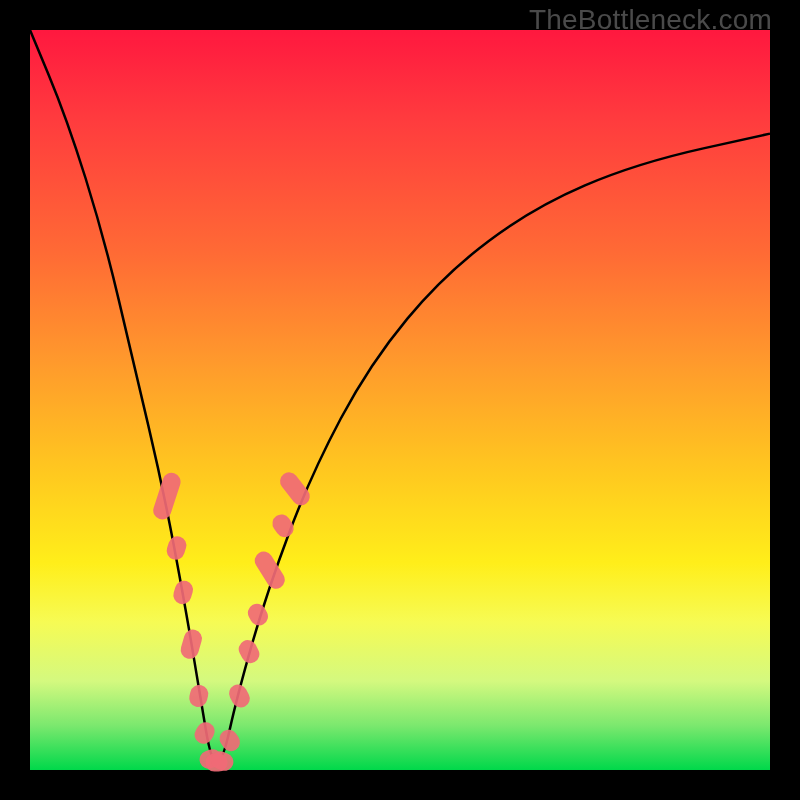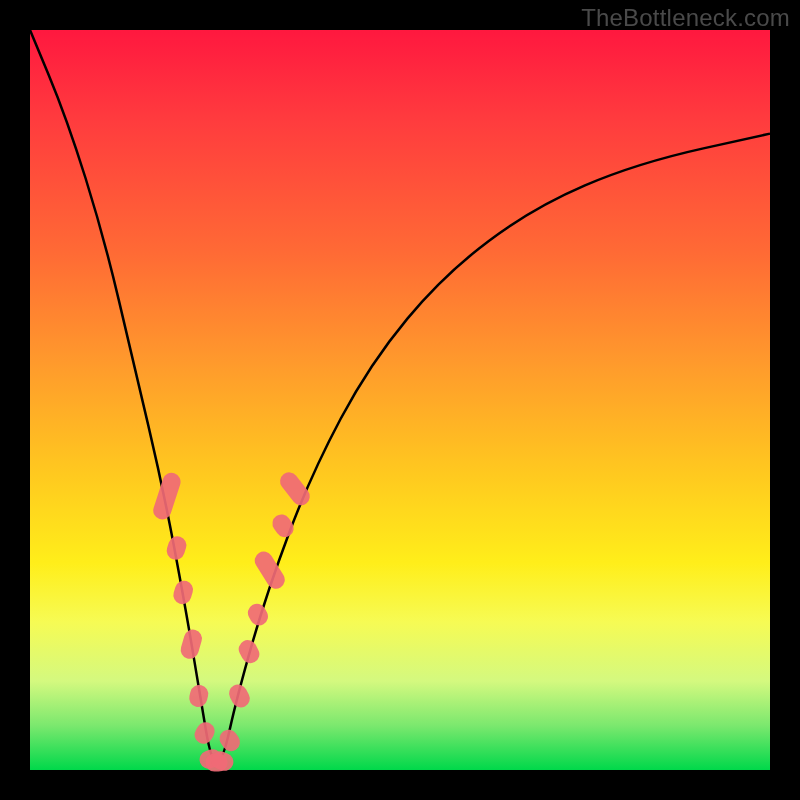--- a/index.html
+++ b/index.html
@@ -41,9 +41,9 @@
   .watermark {
     position: absolute;
     top: 4px;
-    right: 10px;
+    right: 28px;
     color: #4a4a4a;
-    font-size: 24px;
+    font-size: 28px;
     font-weight: 400;
     letter-spacing: 0.2px;
     user-select: none;

